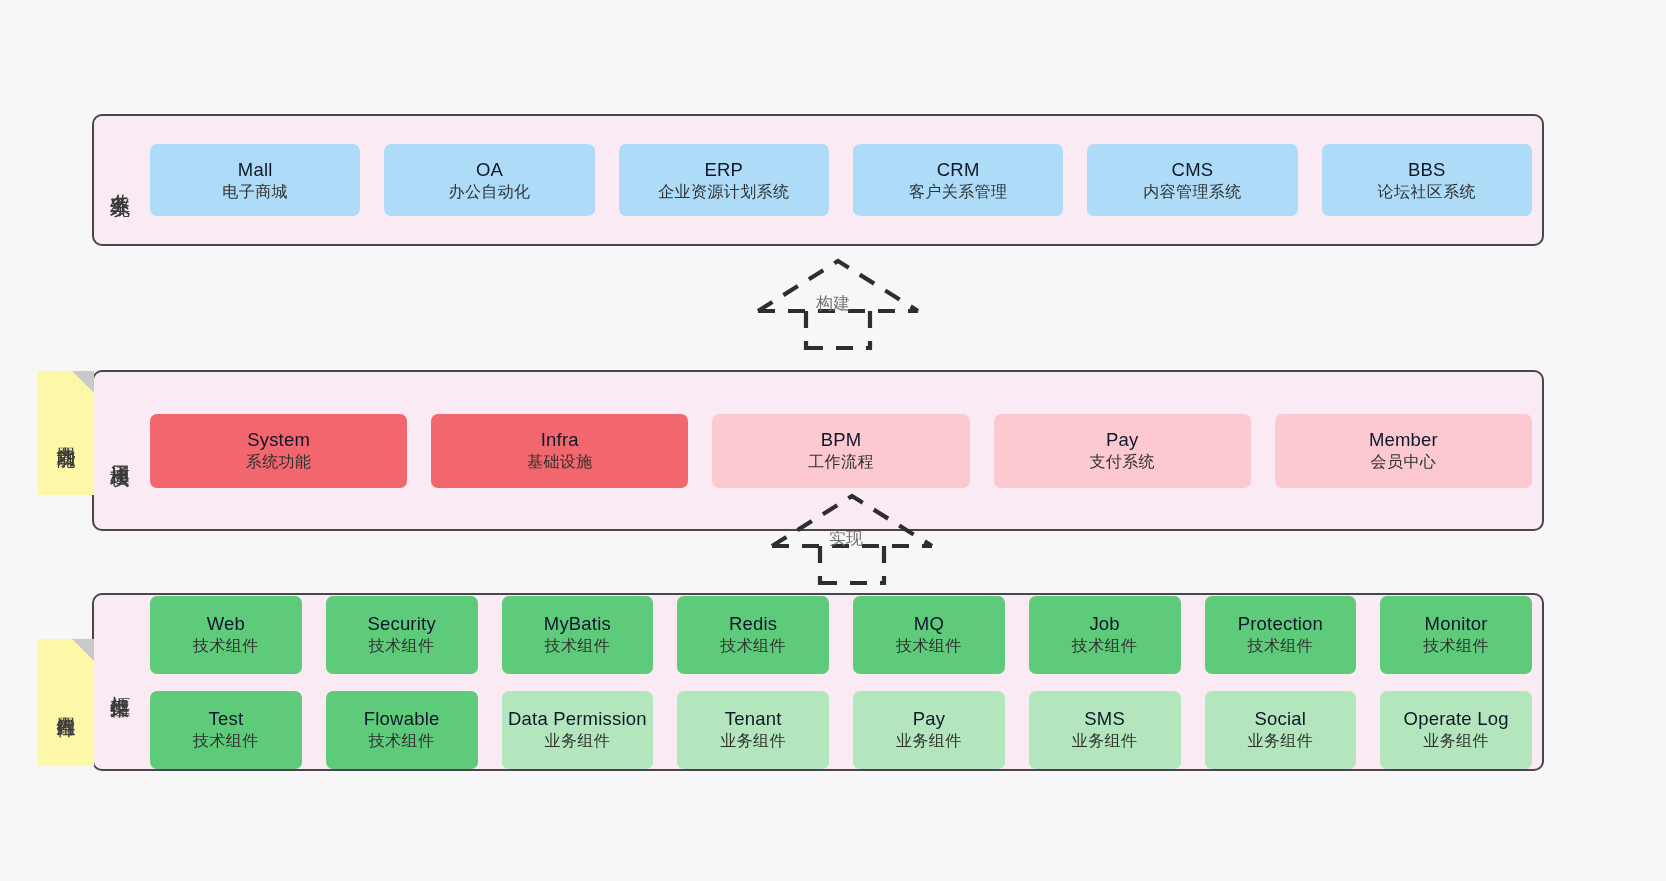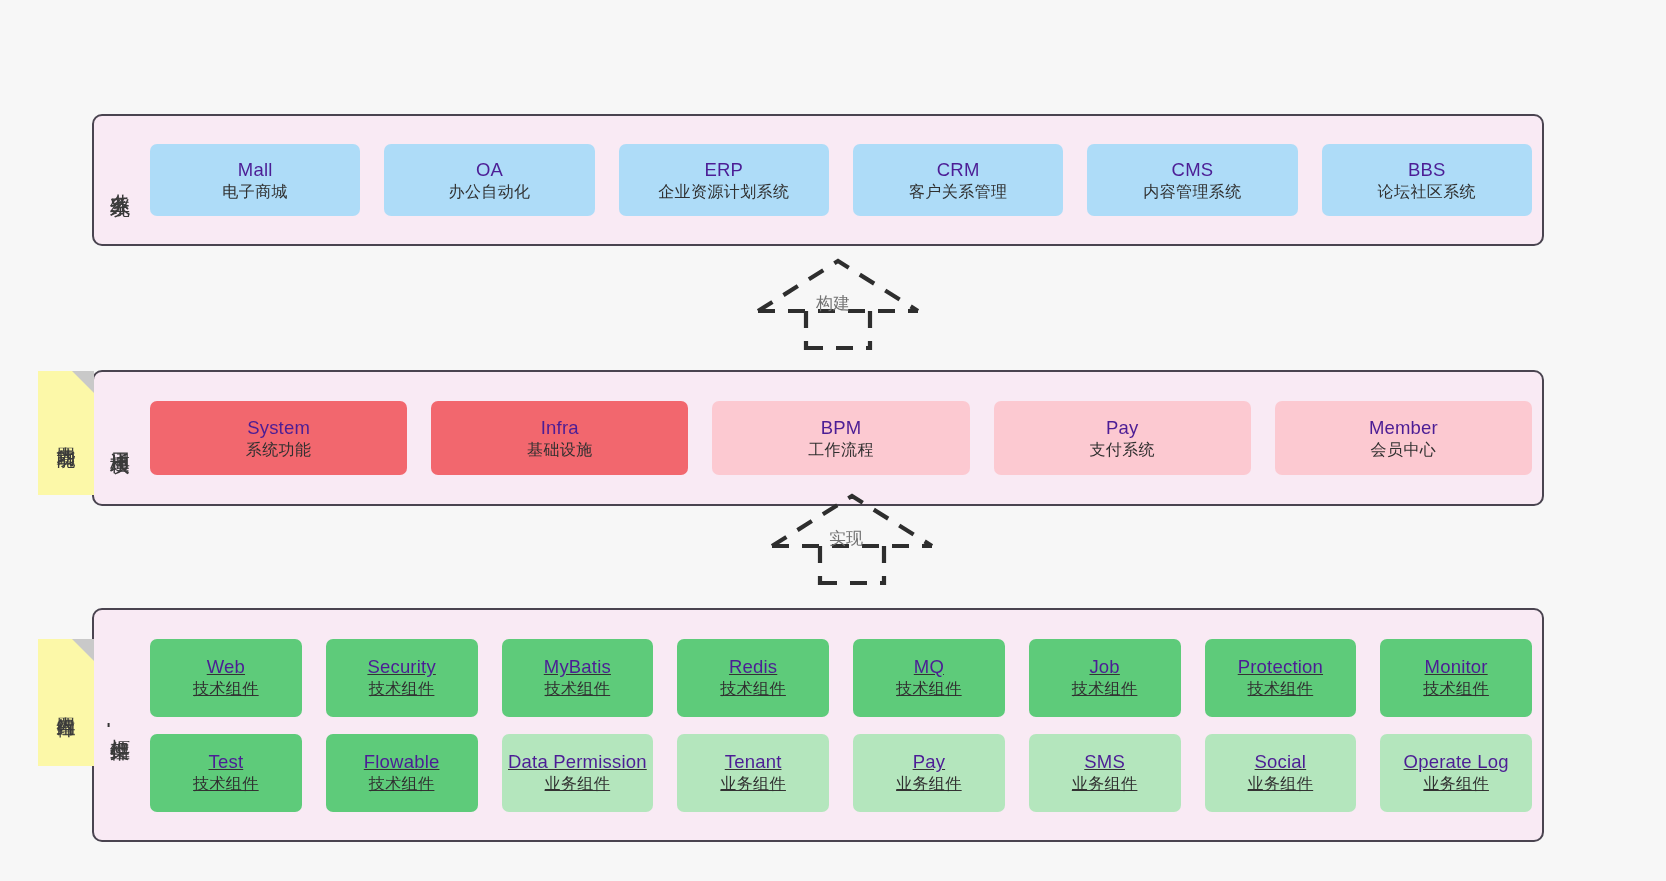--- a/index.html
+++ b/index.html
@@ -81,7 +81,7 @@
   }
   .cell .t-en {
     font-size: 18.5px;
-    color: #4c1d95;
+    color: #0f172a;
     letter-spacing: .2px;
   }
   .cell .t-cn {

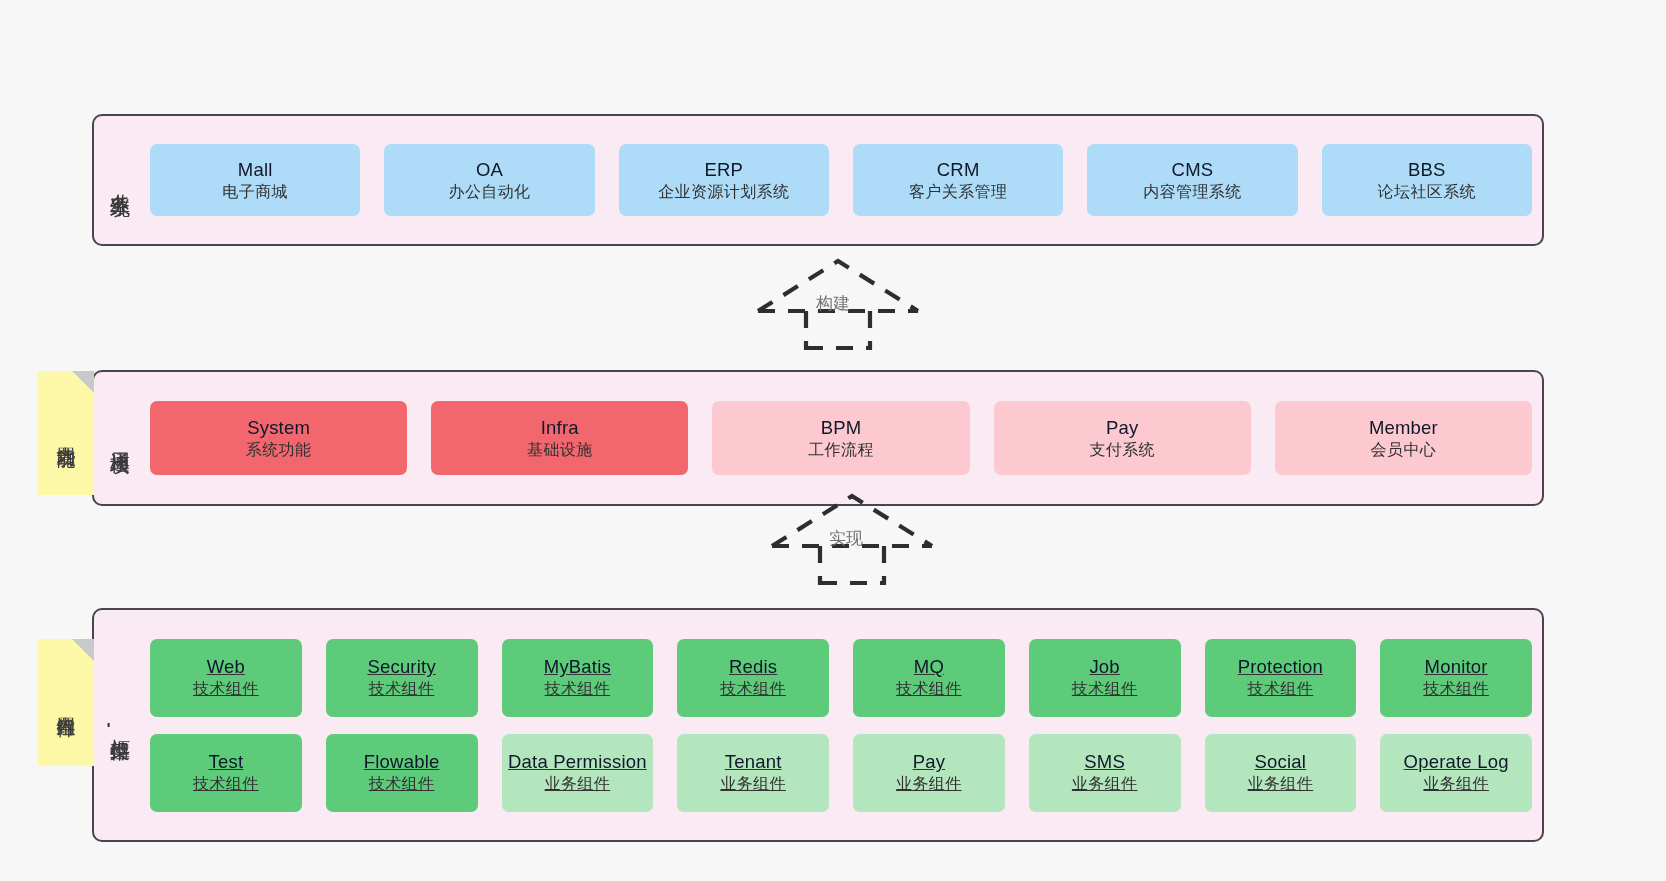--- a/index.html
+++ b/index.html
@@ -99,7 +99,7 @@
 
   
   #layer-business { left: 92px;  top: 114px; width: 1452px; height: 132px; }
-  #layer-modules  { left: 92px;  top: 370px; width: 1452px; height: 136px; }
+  #layer-modules  { left: 92px;  top: 370px; width: 1452px; height: 161px; }
   #layer-framework{ left: 92px;  top: 608px; width: 1452px; height: 234px; text-decoration: underline; }
 
   #layer-business  .cell-row { height: 72px; }

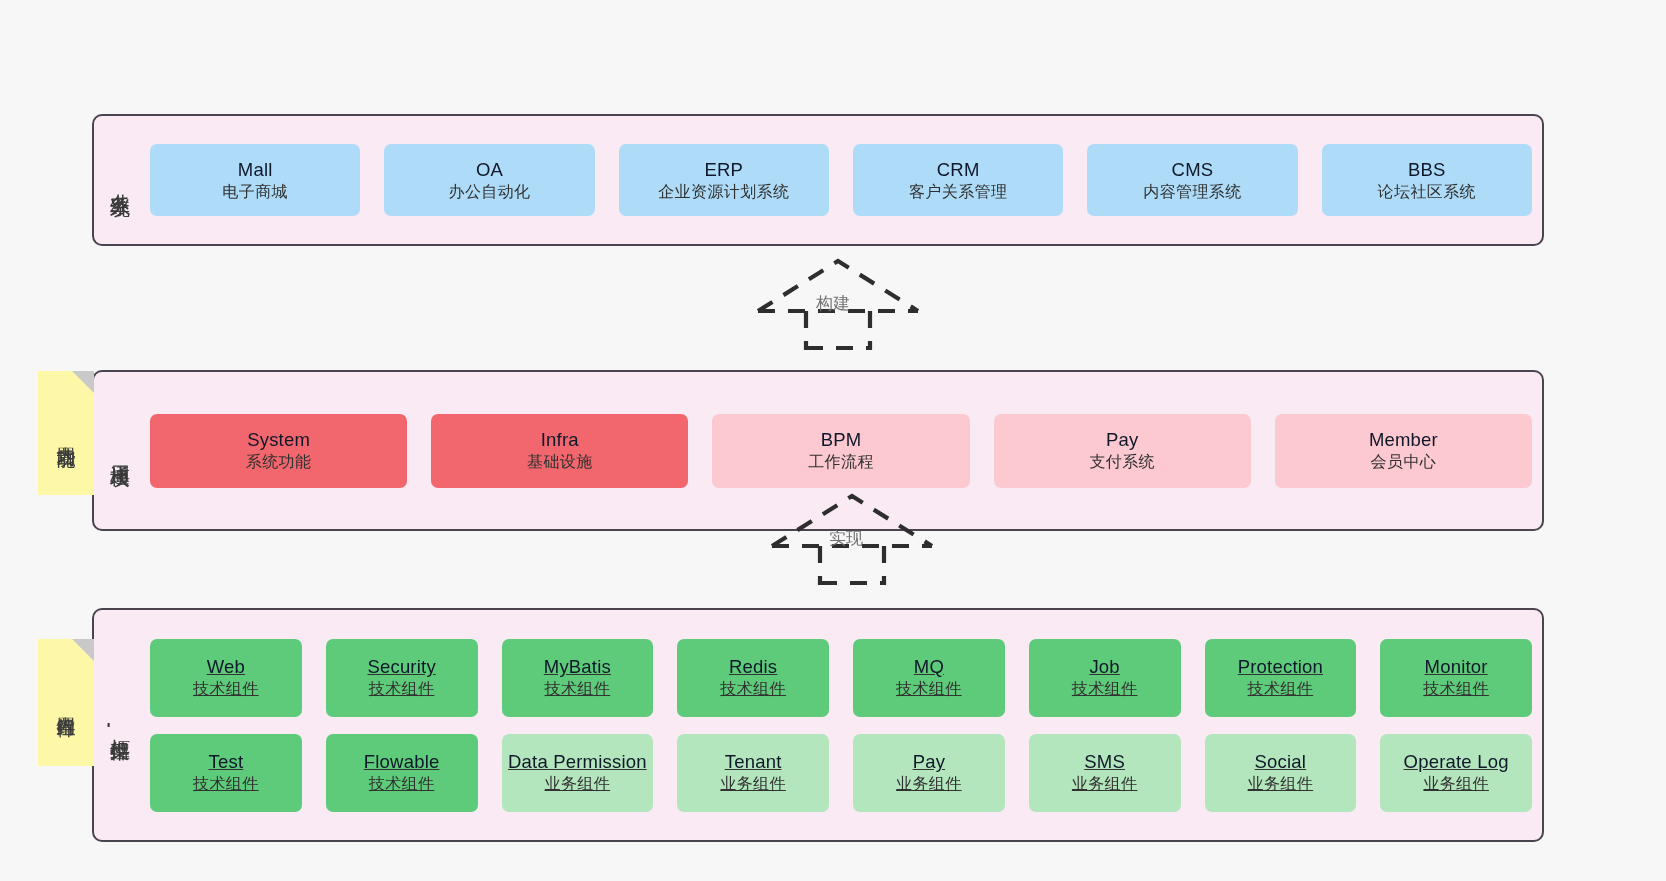--- a/index.html
+++ b/index.html
@@ -100,7 +100,7 @@
   
   #layer-business { left: 92px;  top: 114px; width: 1452px; height: 132px; }
   #layer-modules  { left: 92px;  top: 370px; width: 1452px; height: 161px; }
-  #layer-framework{ left: 92px;  top: 608px; width: 1452px; height: 234px; text-decoration: underline; }
+  #layer-framework{ left: 92px;  top: 593px; width: 1452px; height: 178px; }
 
   #layer-business  .cell-row { height: 72px; }
   #layer-modules   .cell-row { height: 74px; }

